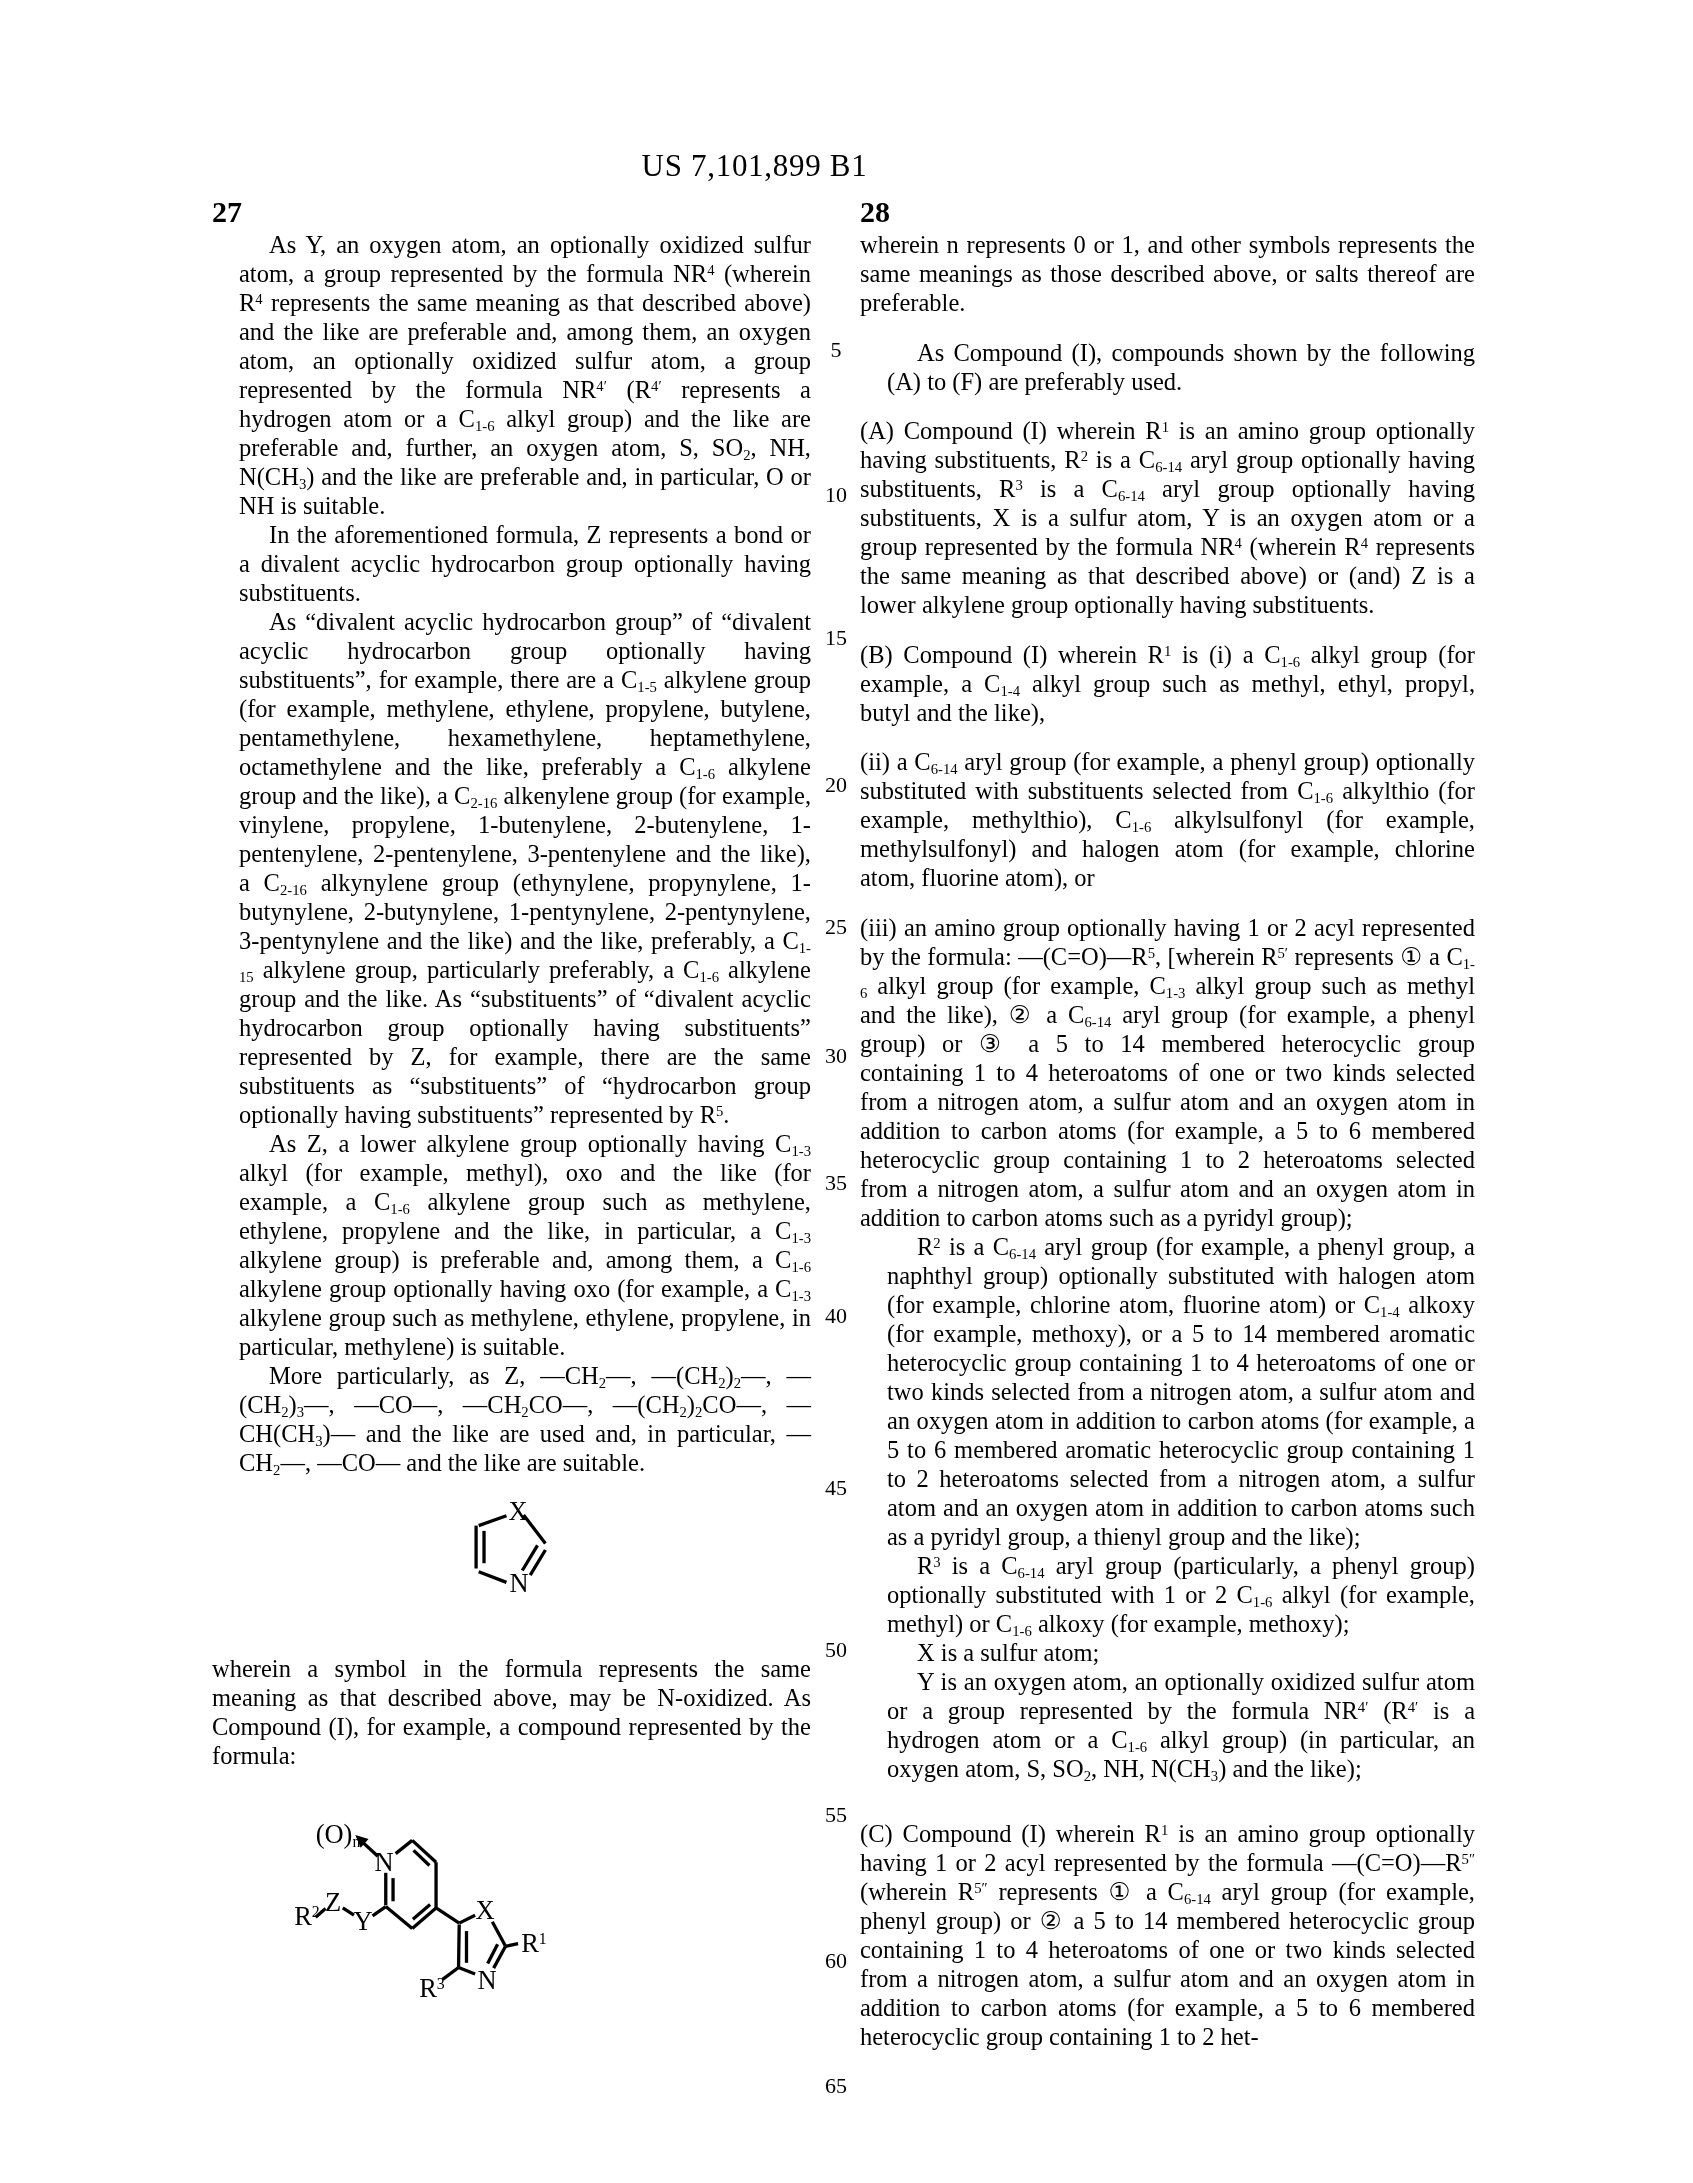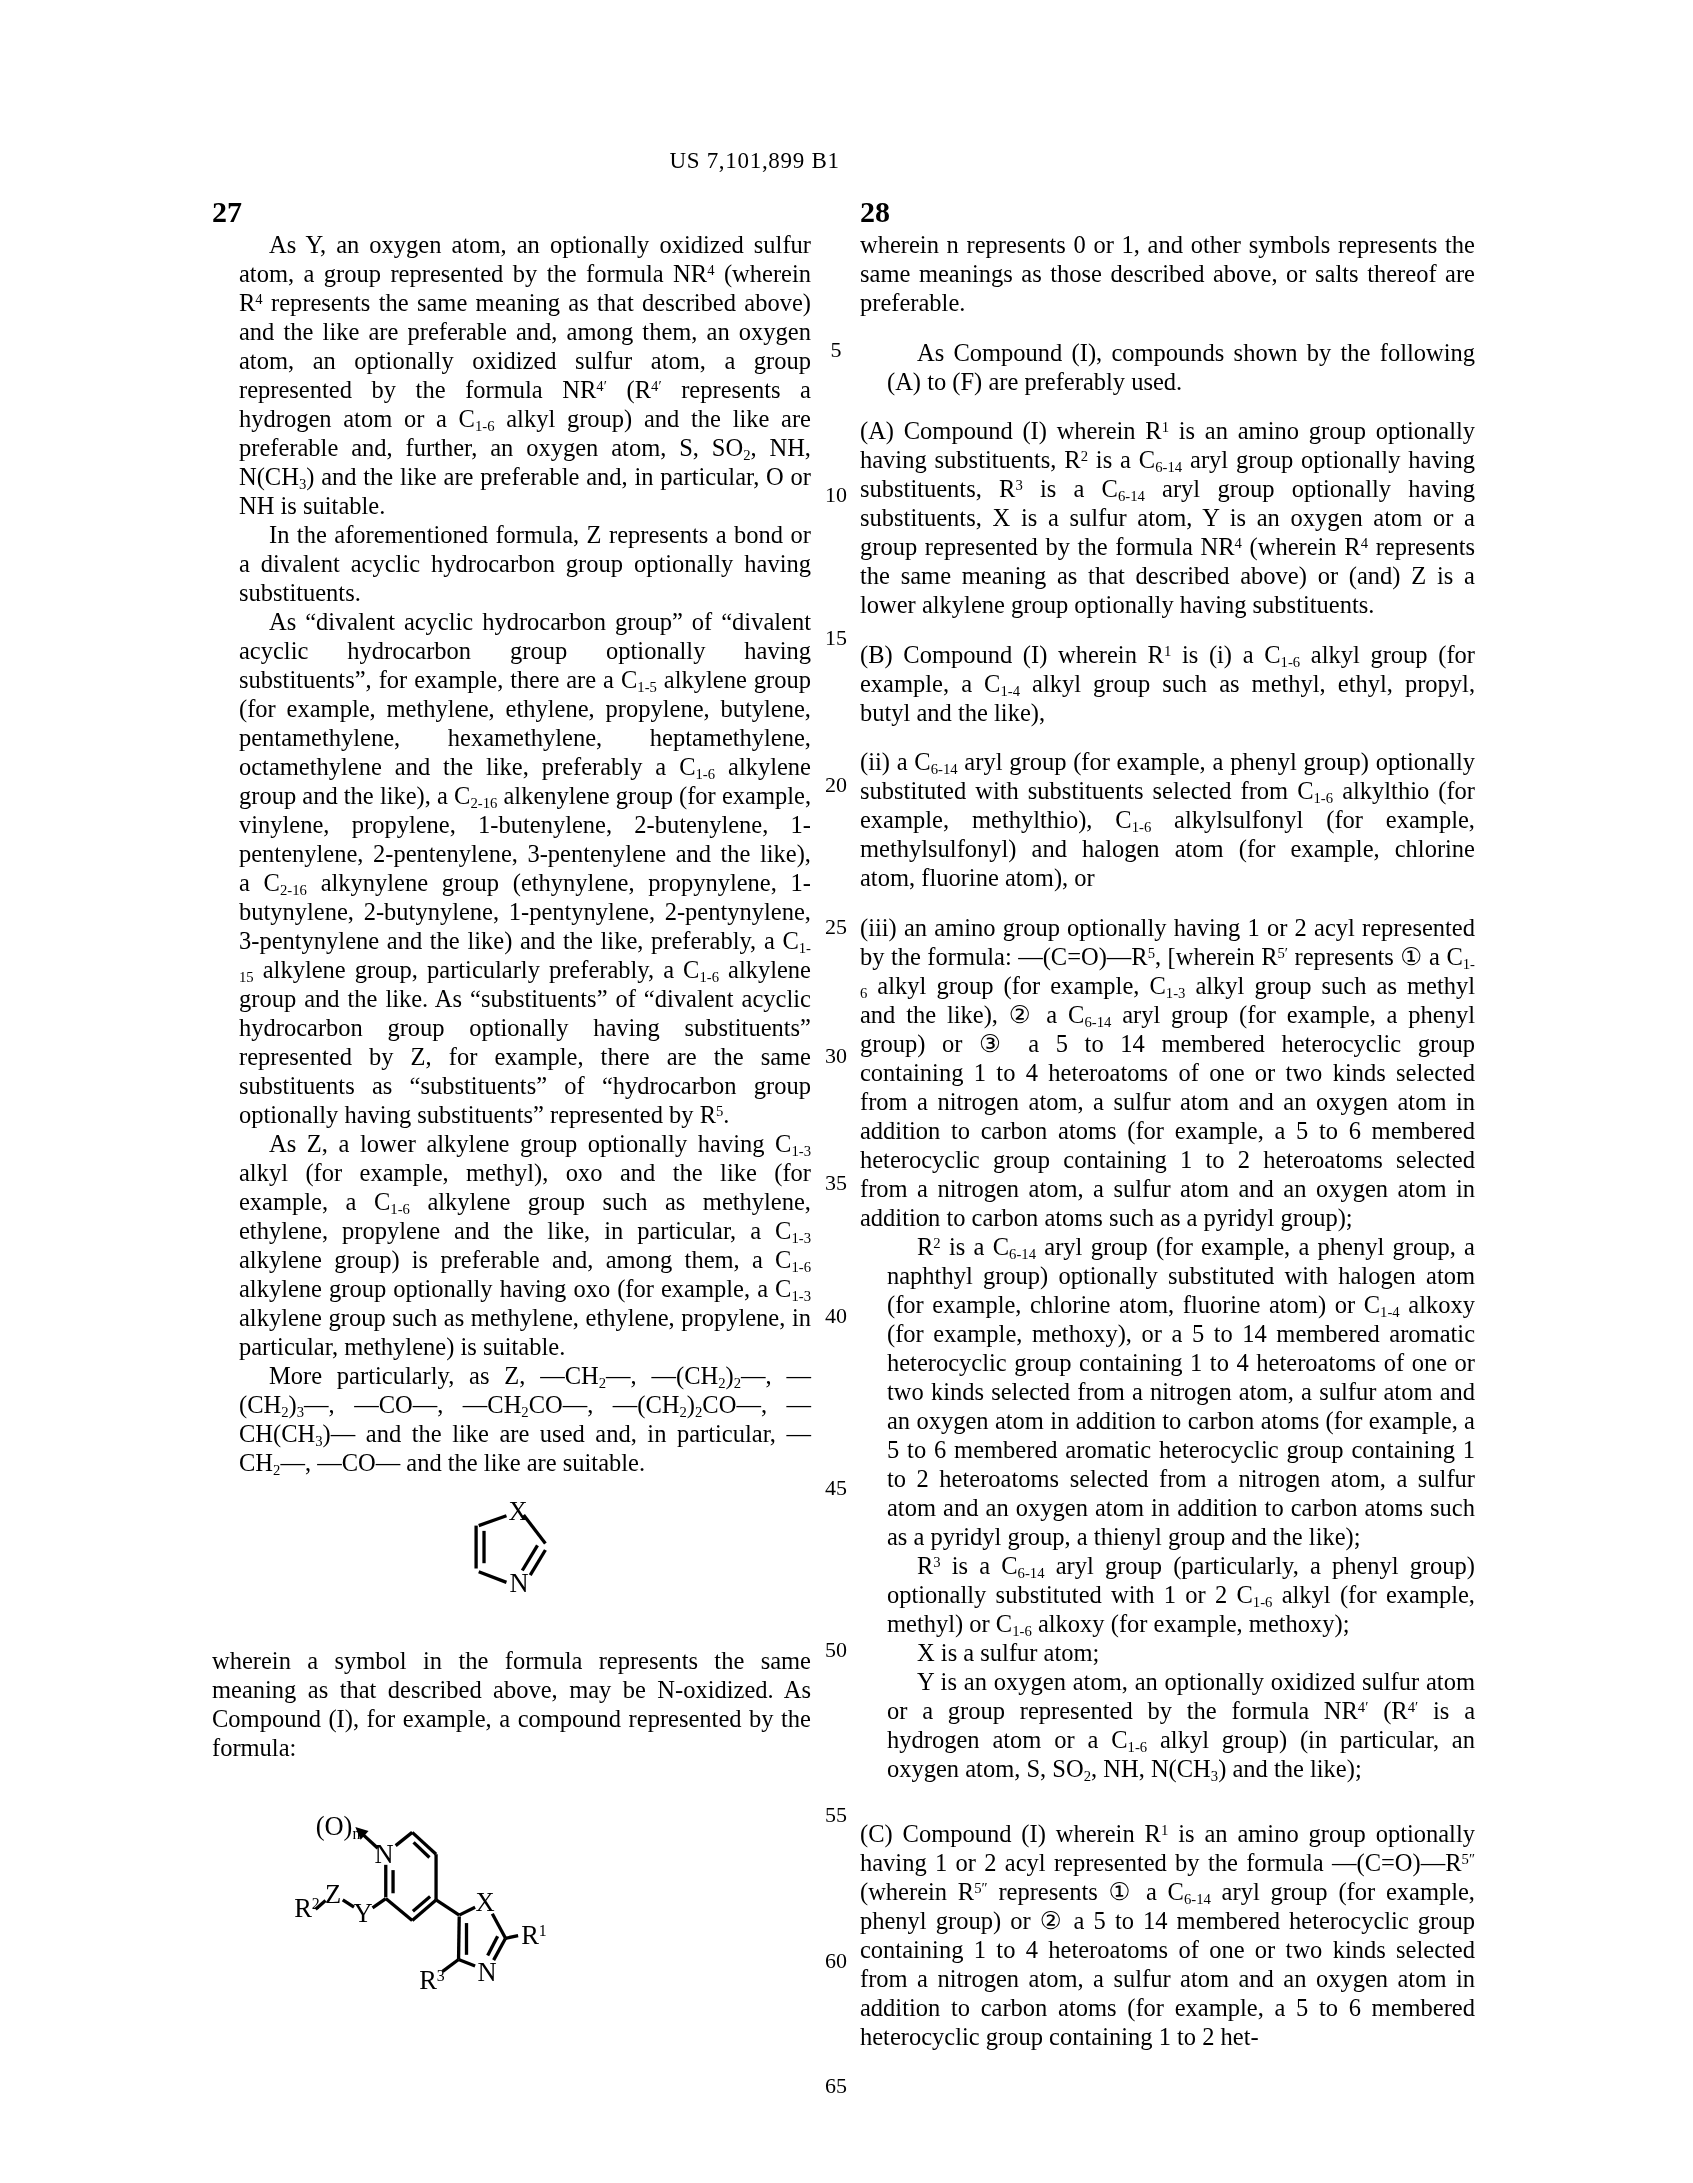--- a/index.html
+++ b/index.html
@@ -6,7 +6,7 @@
   .page{position:relative;width:1694px;height:2183px;background:#ffffff;
         font-family:"Liberation Serif","DejaVu Serif",serif;color:#000;overflow:hidden;}
   .patent-no{position:absolute;top:148px;left:0;width:1509px;text-align:center;
-             font-size:23px;letter-spacing:0.7px;}
+             font-size:31px;letter-spacing:0.7px;}
   .colnum{position:absolute;top:195px;font-size:30px;font-weight:bold;}
   #cn27{left:212px;width:599px;}
   #cn28{left:860px;width:615px;}

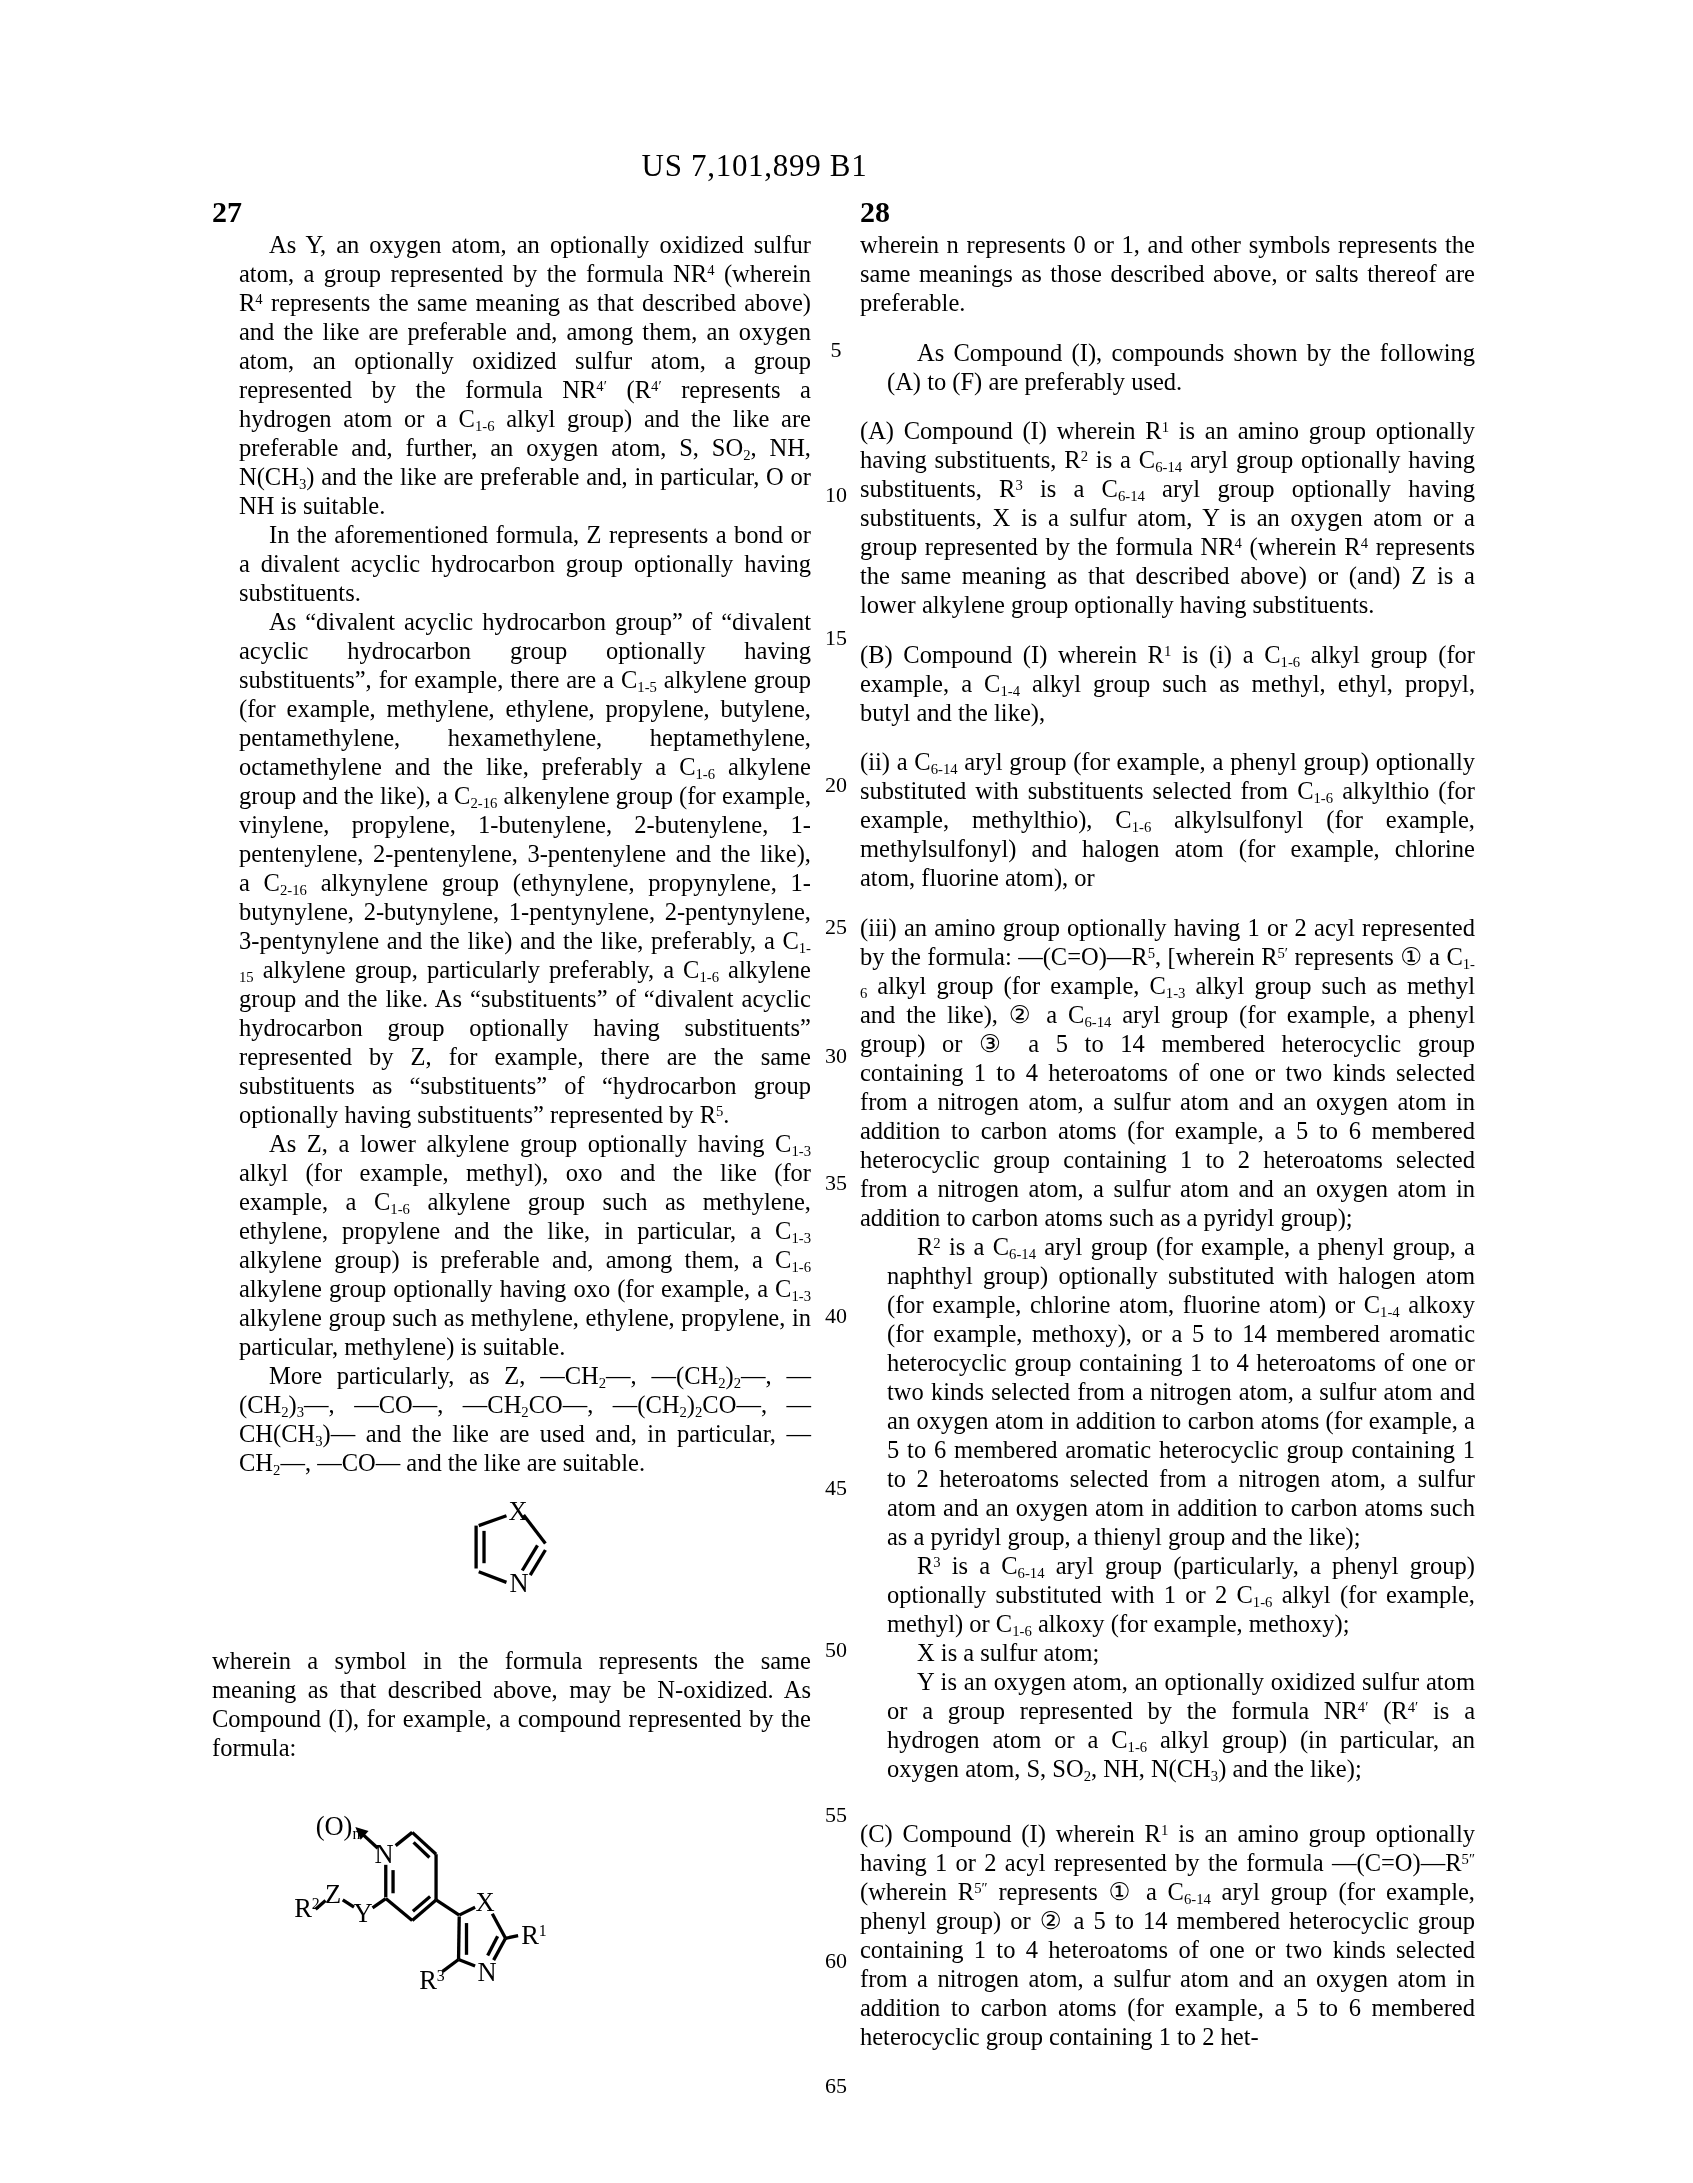--- a/index.html
+++ b/index.html
@@ -76,7 +76,7 @@
       <span class="atom" style="left:109px;top:97px">N</span>
     </div>
 
-    <p style="margin-top:28px">wherein a symbol in the formula represents the same meaning as that described above, may be N-oxidized. As Compound (I), for example, a compound represented by the formula:</p>
+    <p style="margin-top:36px">wherein a symbol in the formula represents the same meaning as that described above, may be N-oxidized. As Compound (I), for example, a compound represented by the formula:</p>
 
     <div class="structure" id="struct2">
       <svg width="318" height="225" viewBox="0 0 480 340">

